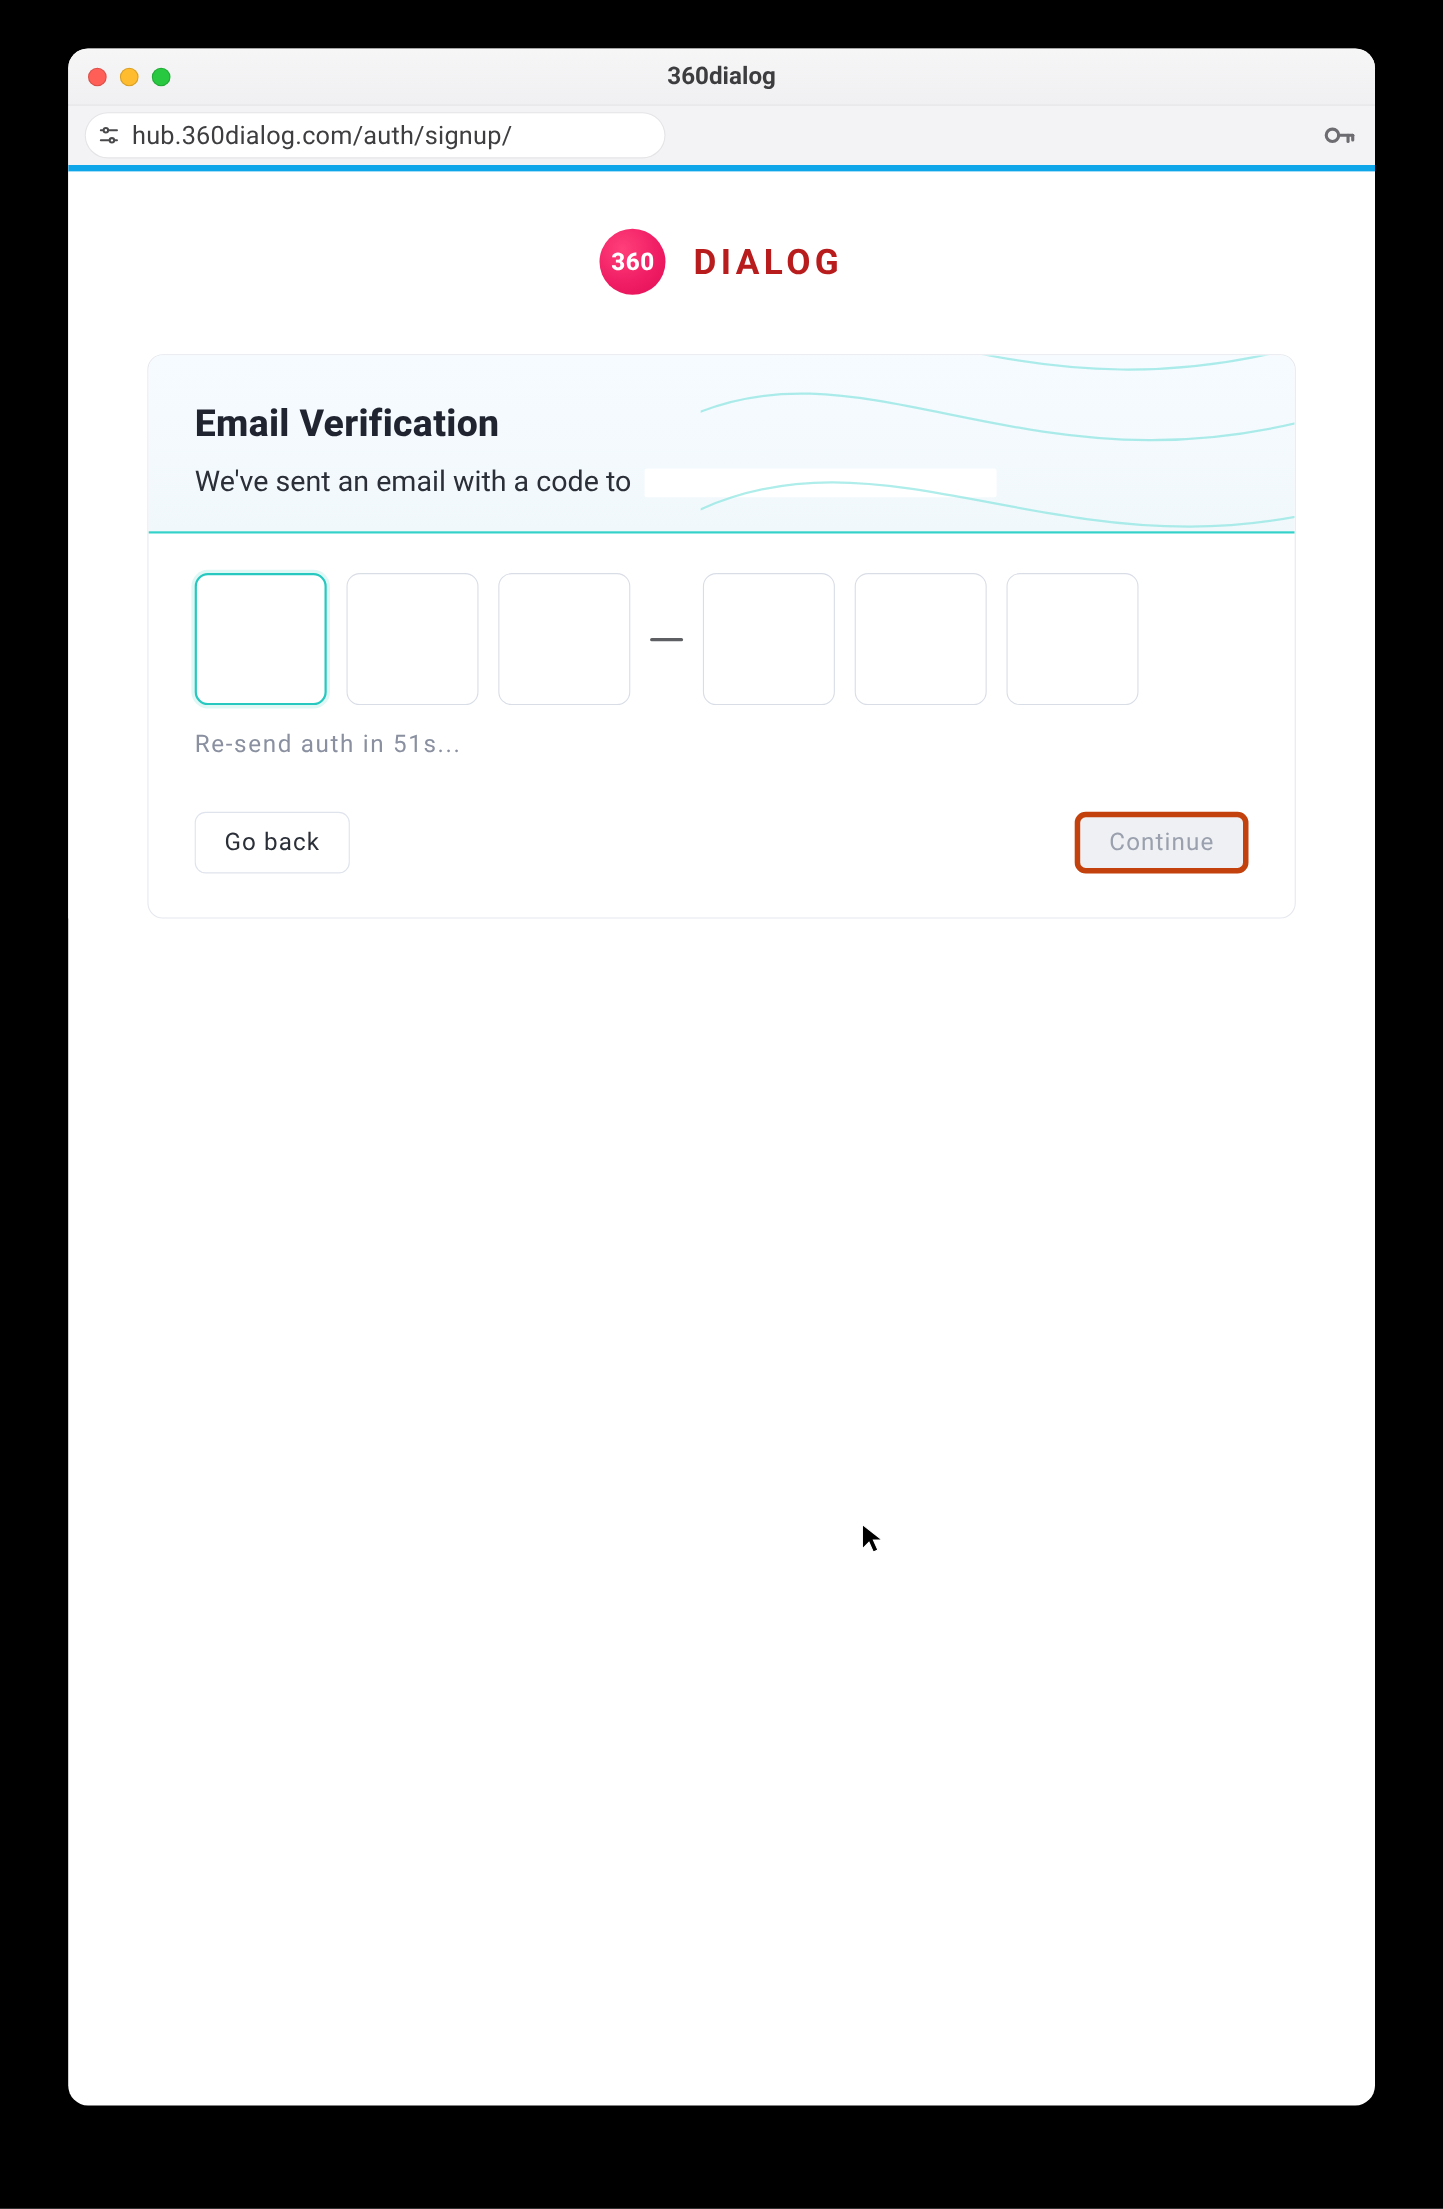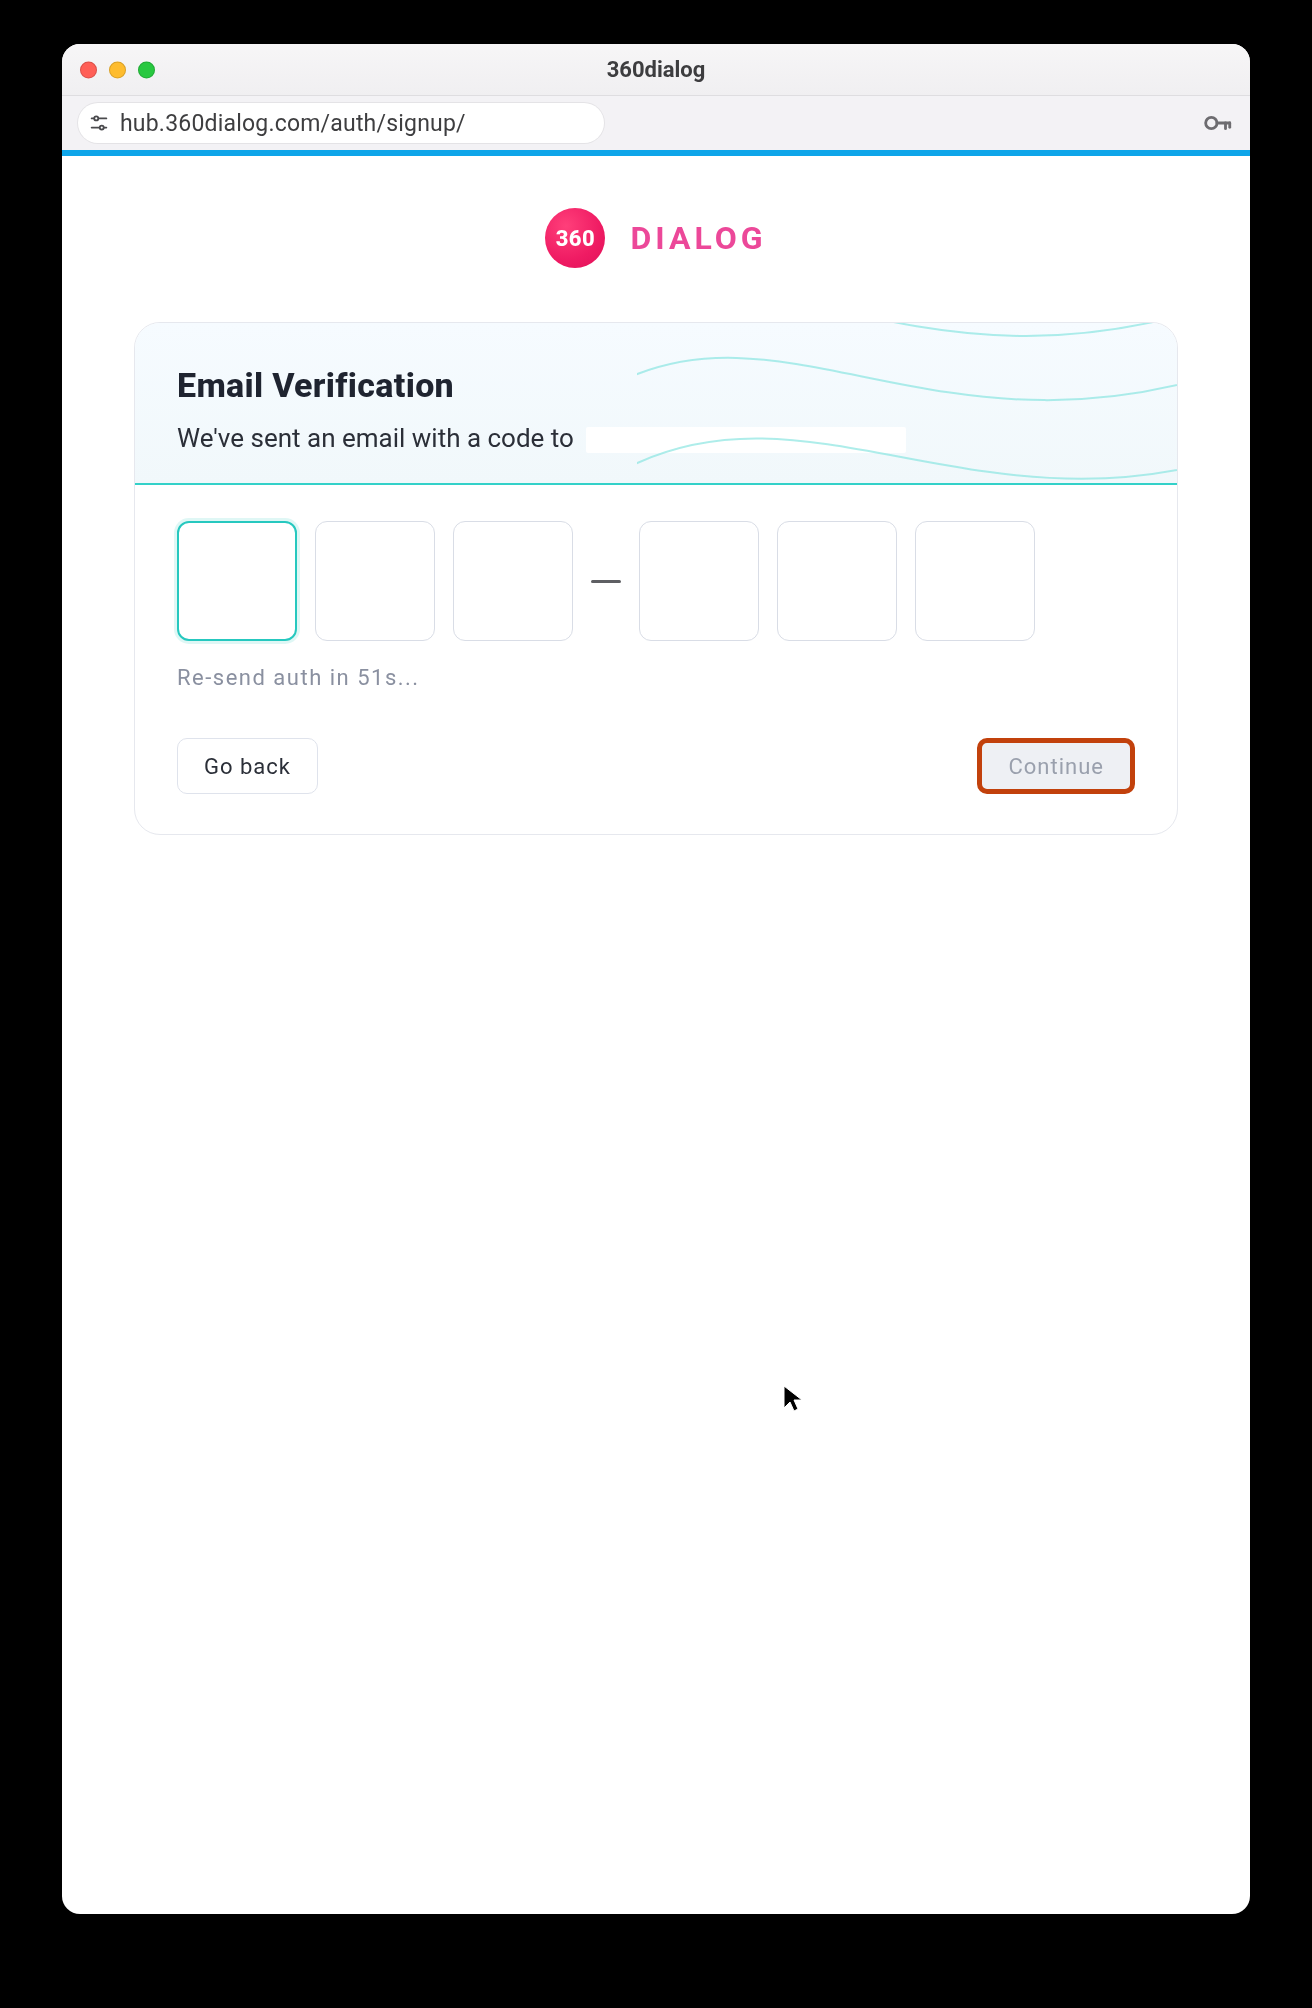--- a/index.html
+++ b/index.html
@@ -98,7 +98,7 @@
     color:#fff; font-weight:800; font-size:22px; letter-spacing:.5px;
   }
   .brand-word{
-    font-weight:700; font-size:32px; letter-spacing:4px; color:#ec4899;
+    font-weight:700; font-size:32px; letter-spacing:4px; color:#b91c1c;
     font-family: inherit;
   }
 

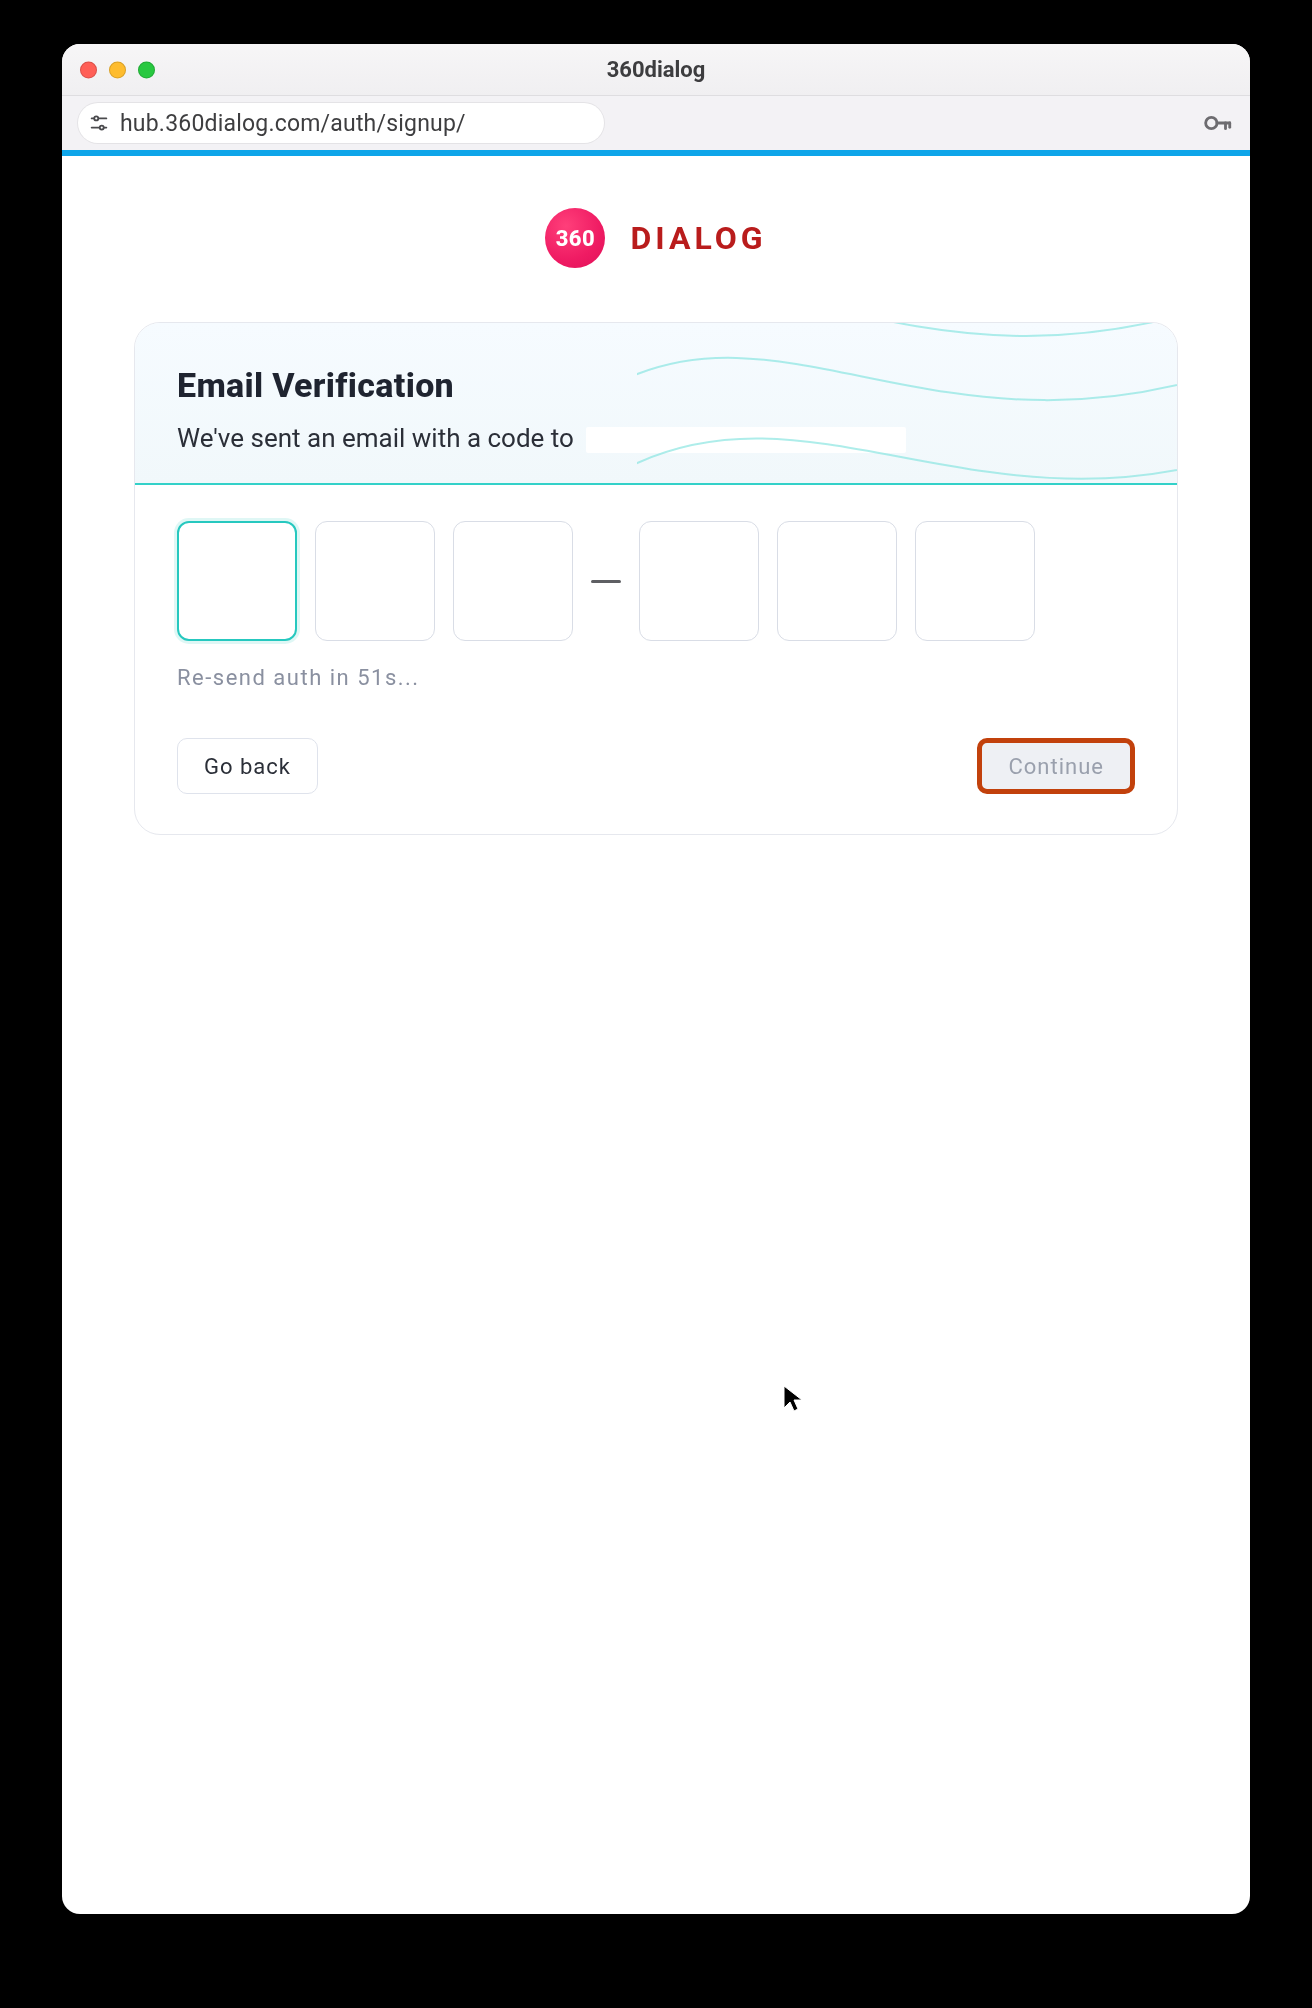--- a/index.html
+++ b/index.html
@@ -104,7 +104,7 @@
 
   .card{
     border:1px solid #e6e8ee;
-    border-radius:26px;
+    border-radius:14px;
     overflow:hidden;
     background:#fff;
   }

